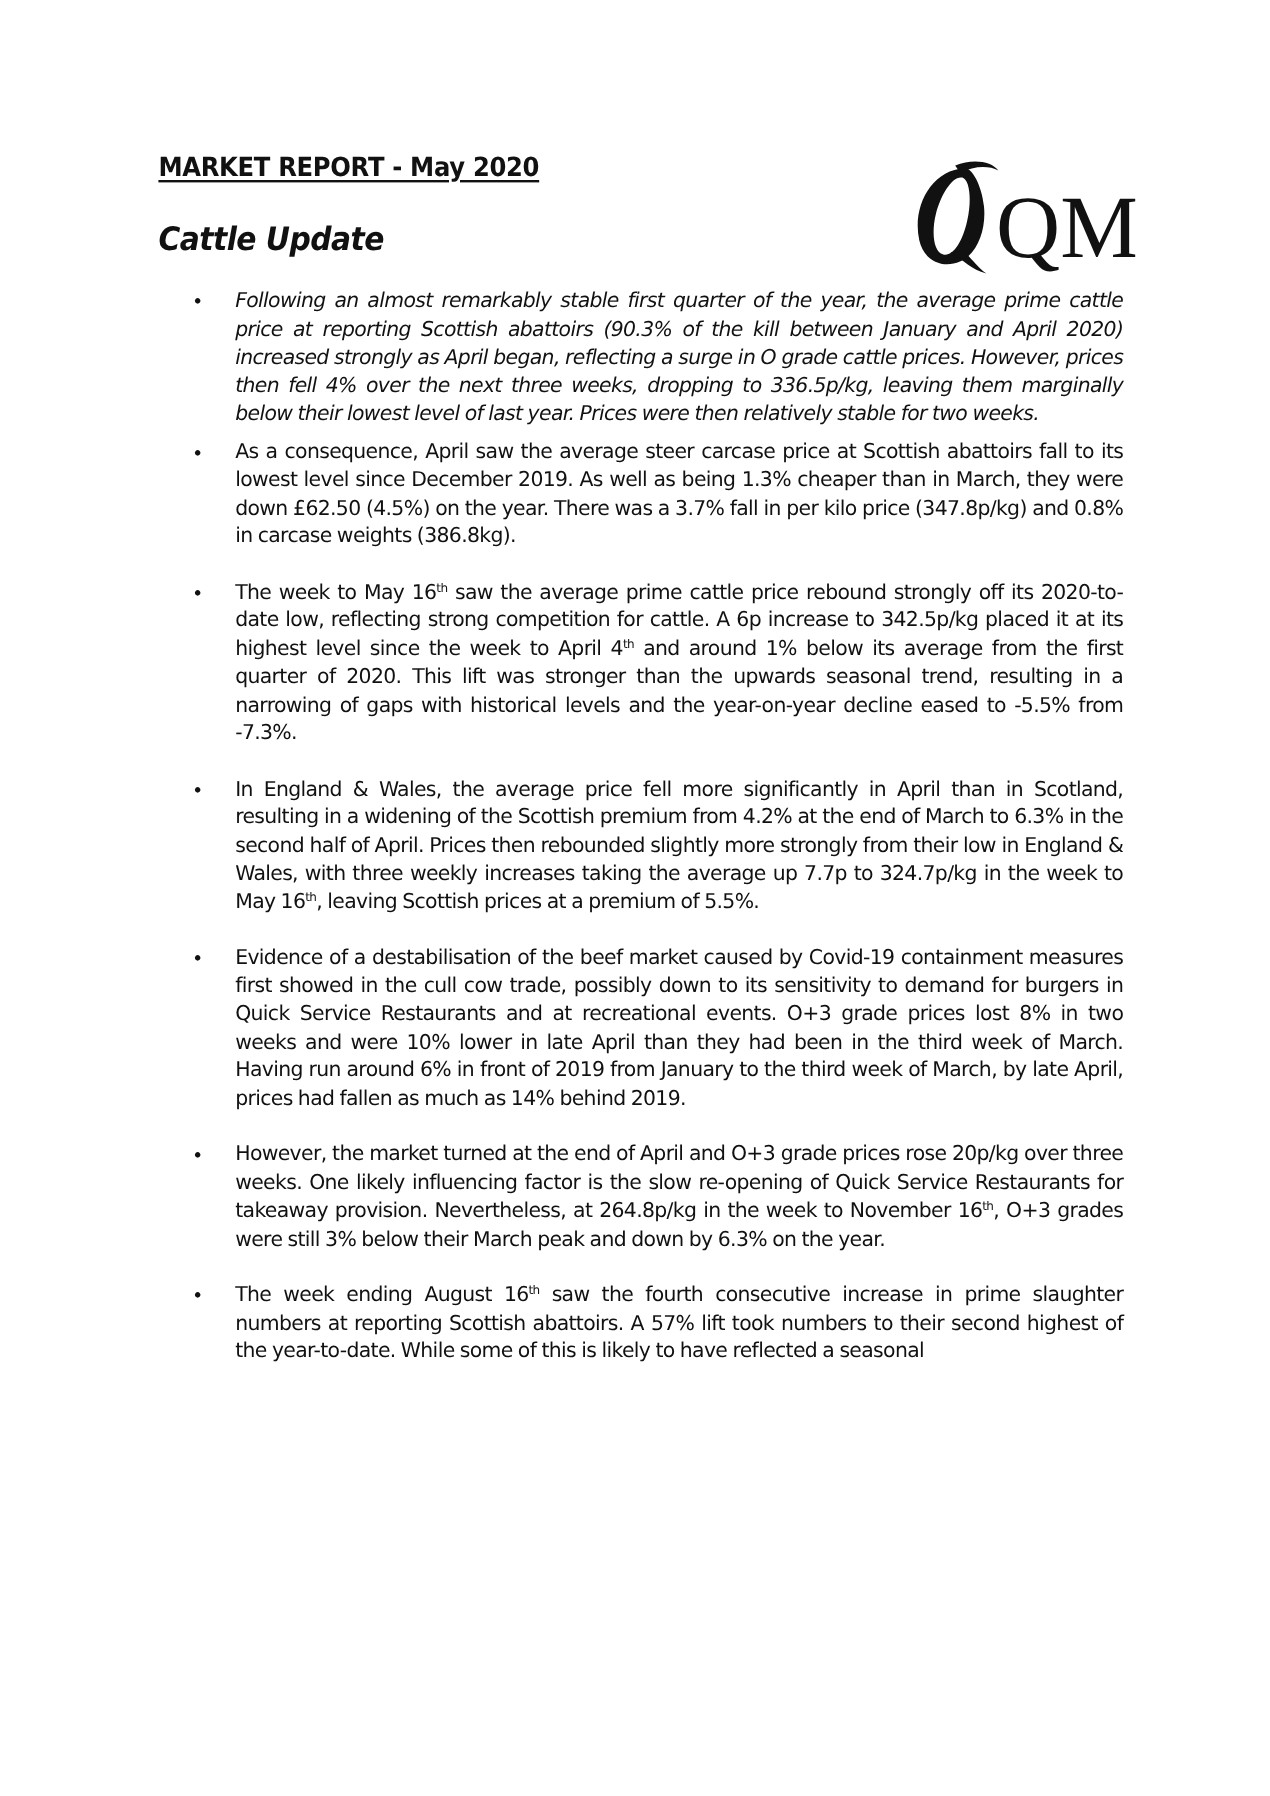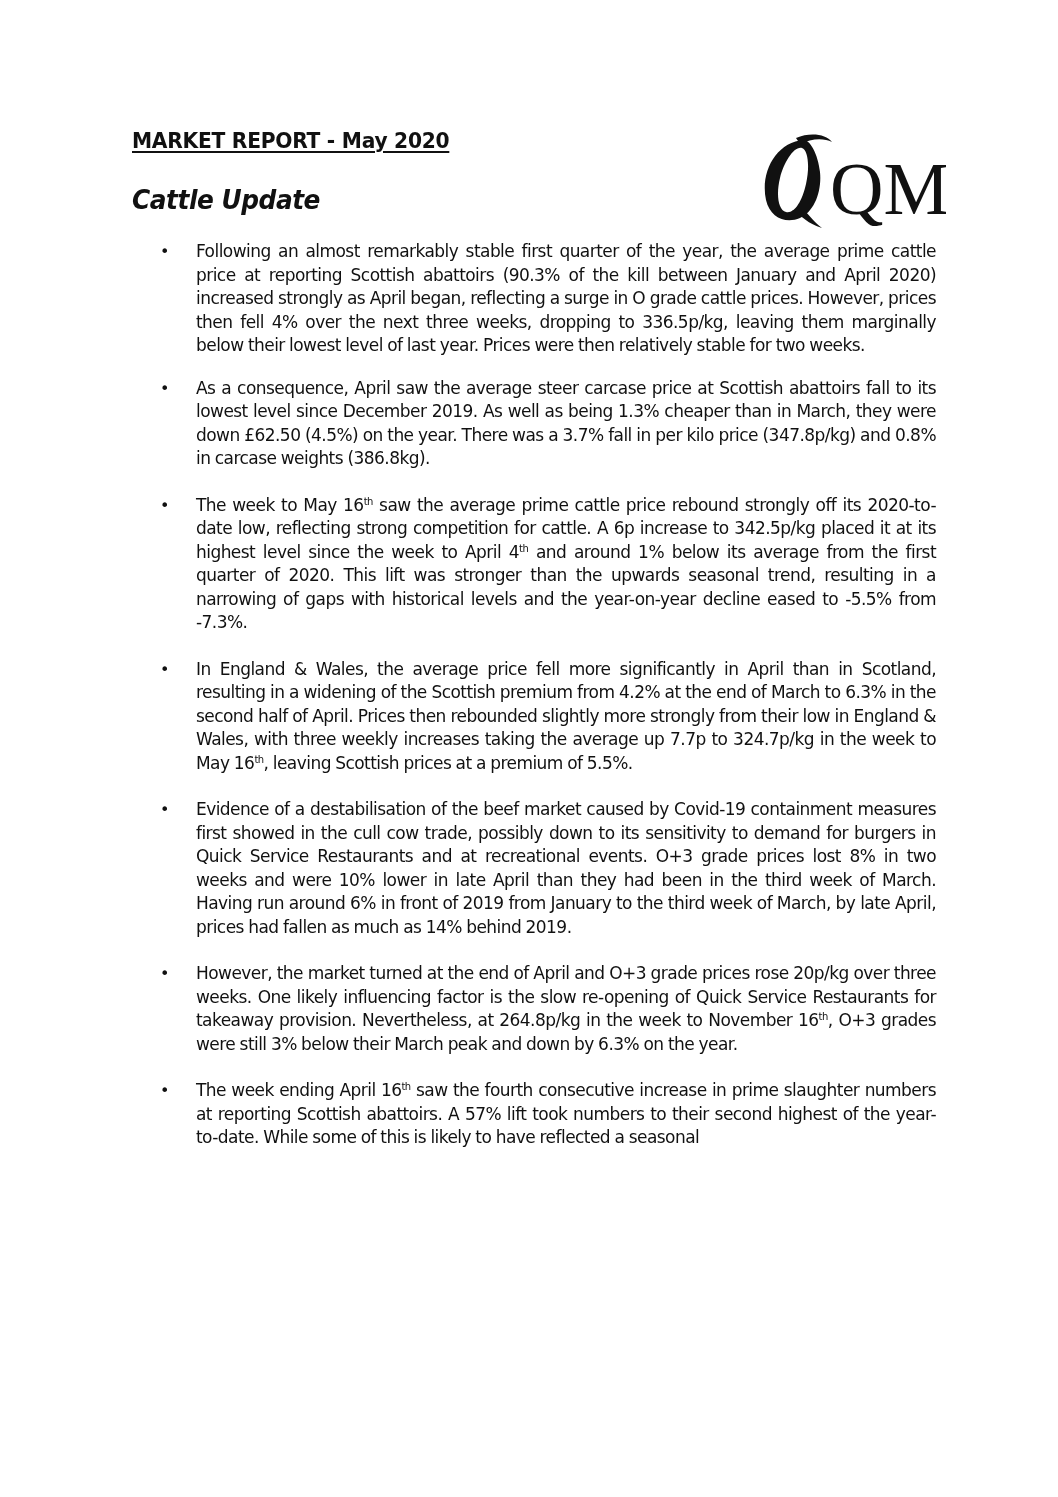--- a/index.html
+++ b/index.html
@@ -93,7 +93,7 @@
       line-height: 0;
       vertical-align: 6px;
     }
-    .b1 { margin-bottom: 19px; }
+    .b1 { margin-bottom: 8px; font-style: italic; }
   </style>
 </head>
 <body>

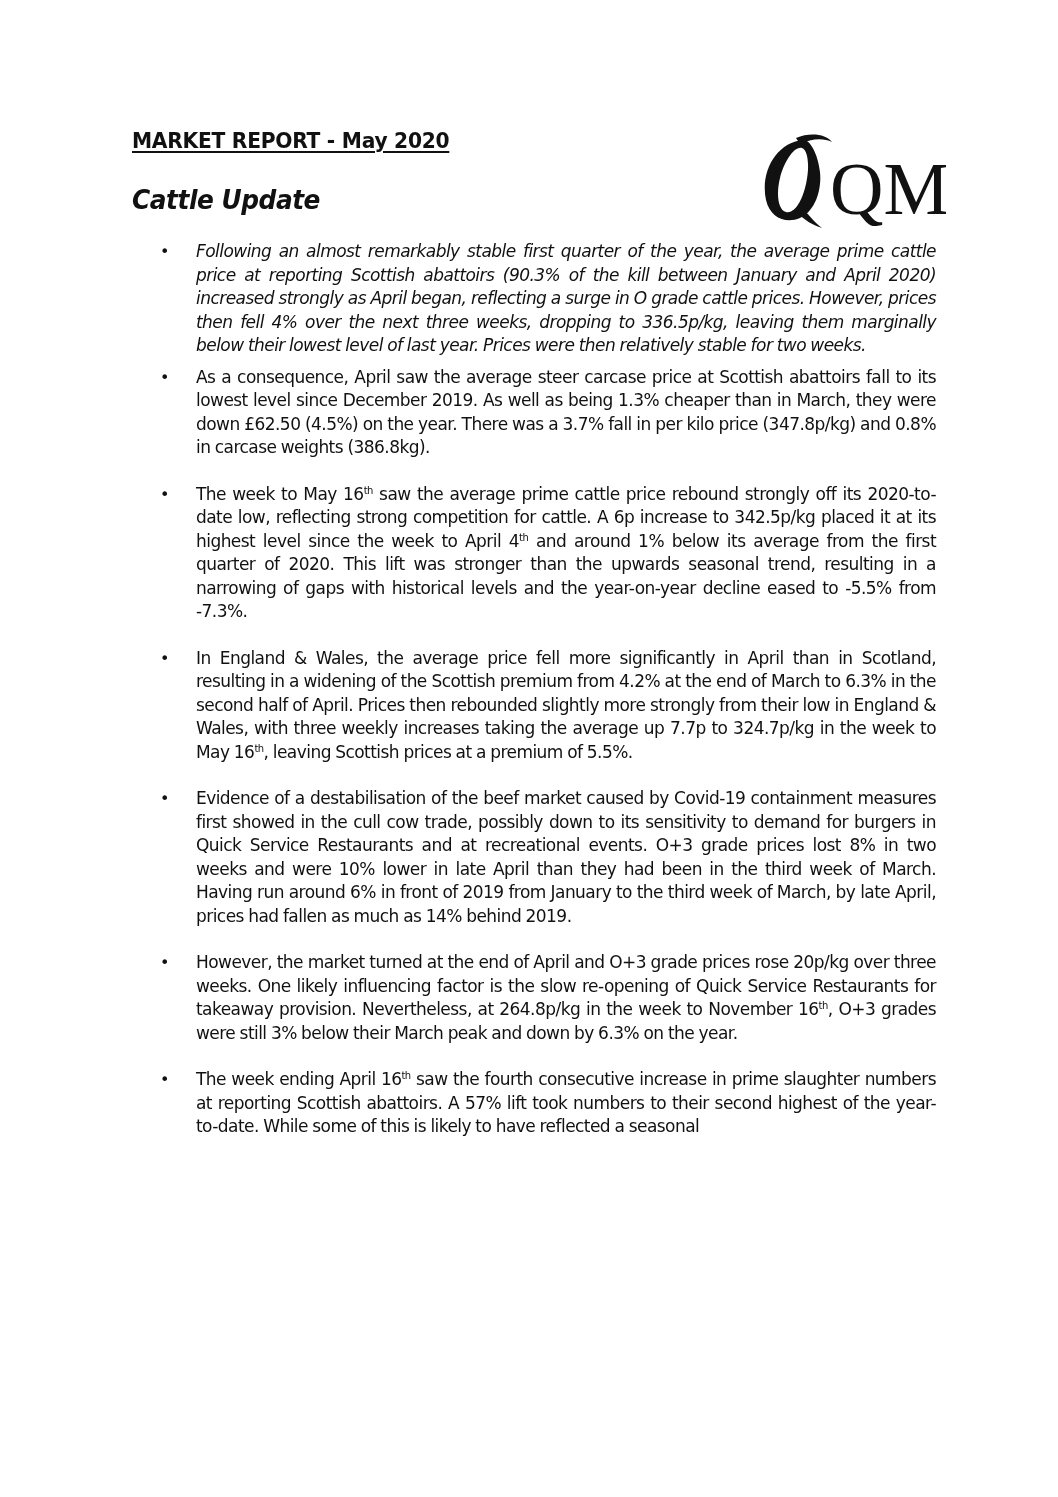--- a/index.html
+++ b/index.html
@@ -134,7 +134,7 @@
       <span>However, the market turned at the end of April and O+3 grade prices rose 20p/kg over three weeks.  One likely influencing factor is the slow re-opening of Quick Service Restaurants for takeaway provision.  Nevertheless, at 264.8p/kg in the week to November 16</span><sup>th</sup><span>, O+3 grades were still 3% below their March peak and down by 6.3% on the year.</span>
     </li>
     <li class="bullet">
-      <span>The week ending April 16</span><sup>th</sup><span> saw the fourth consecutive increase in prime slaughter numbers at reporting Scottish abattoirs.  A 57% lift took numbers to their second highest of the year-to-date.  While some of this is likely to have reflected a seasonal</span>
+      <span>The week ending August 16</span><sup>th</sup><span> saw the fourth consecutive increase in prime slaughter numbers at reporting Scottish abattoirs.  A 57% lift took numbers to their second highest of the year-to-date.  While some of this is likely to have reflected a seasonal</span>
     </li>
   </ul>
 

